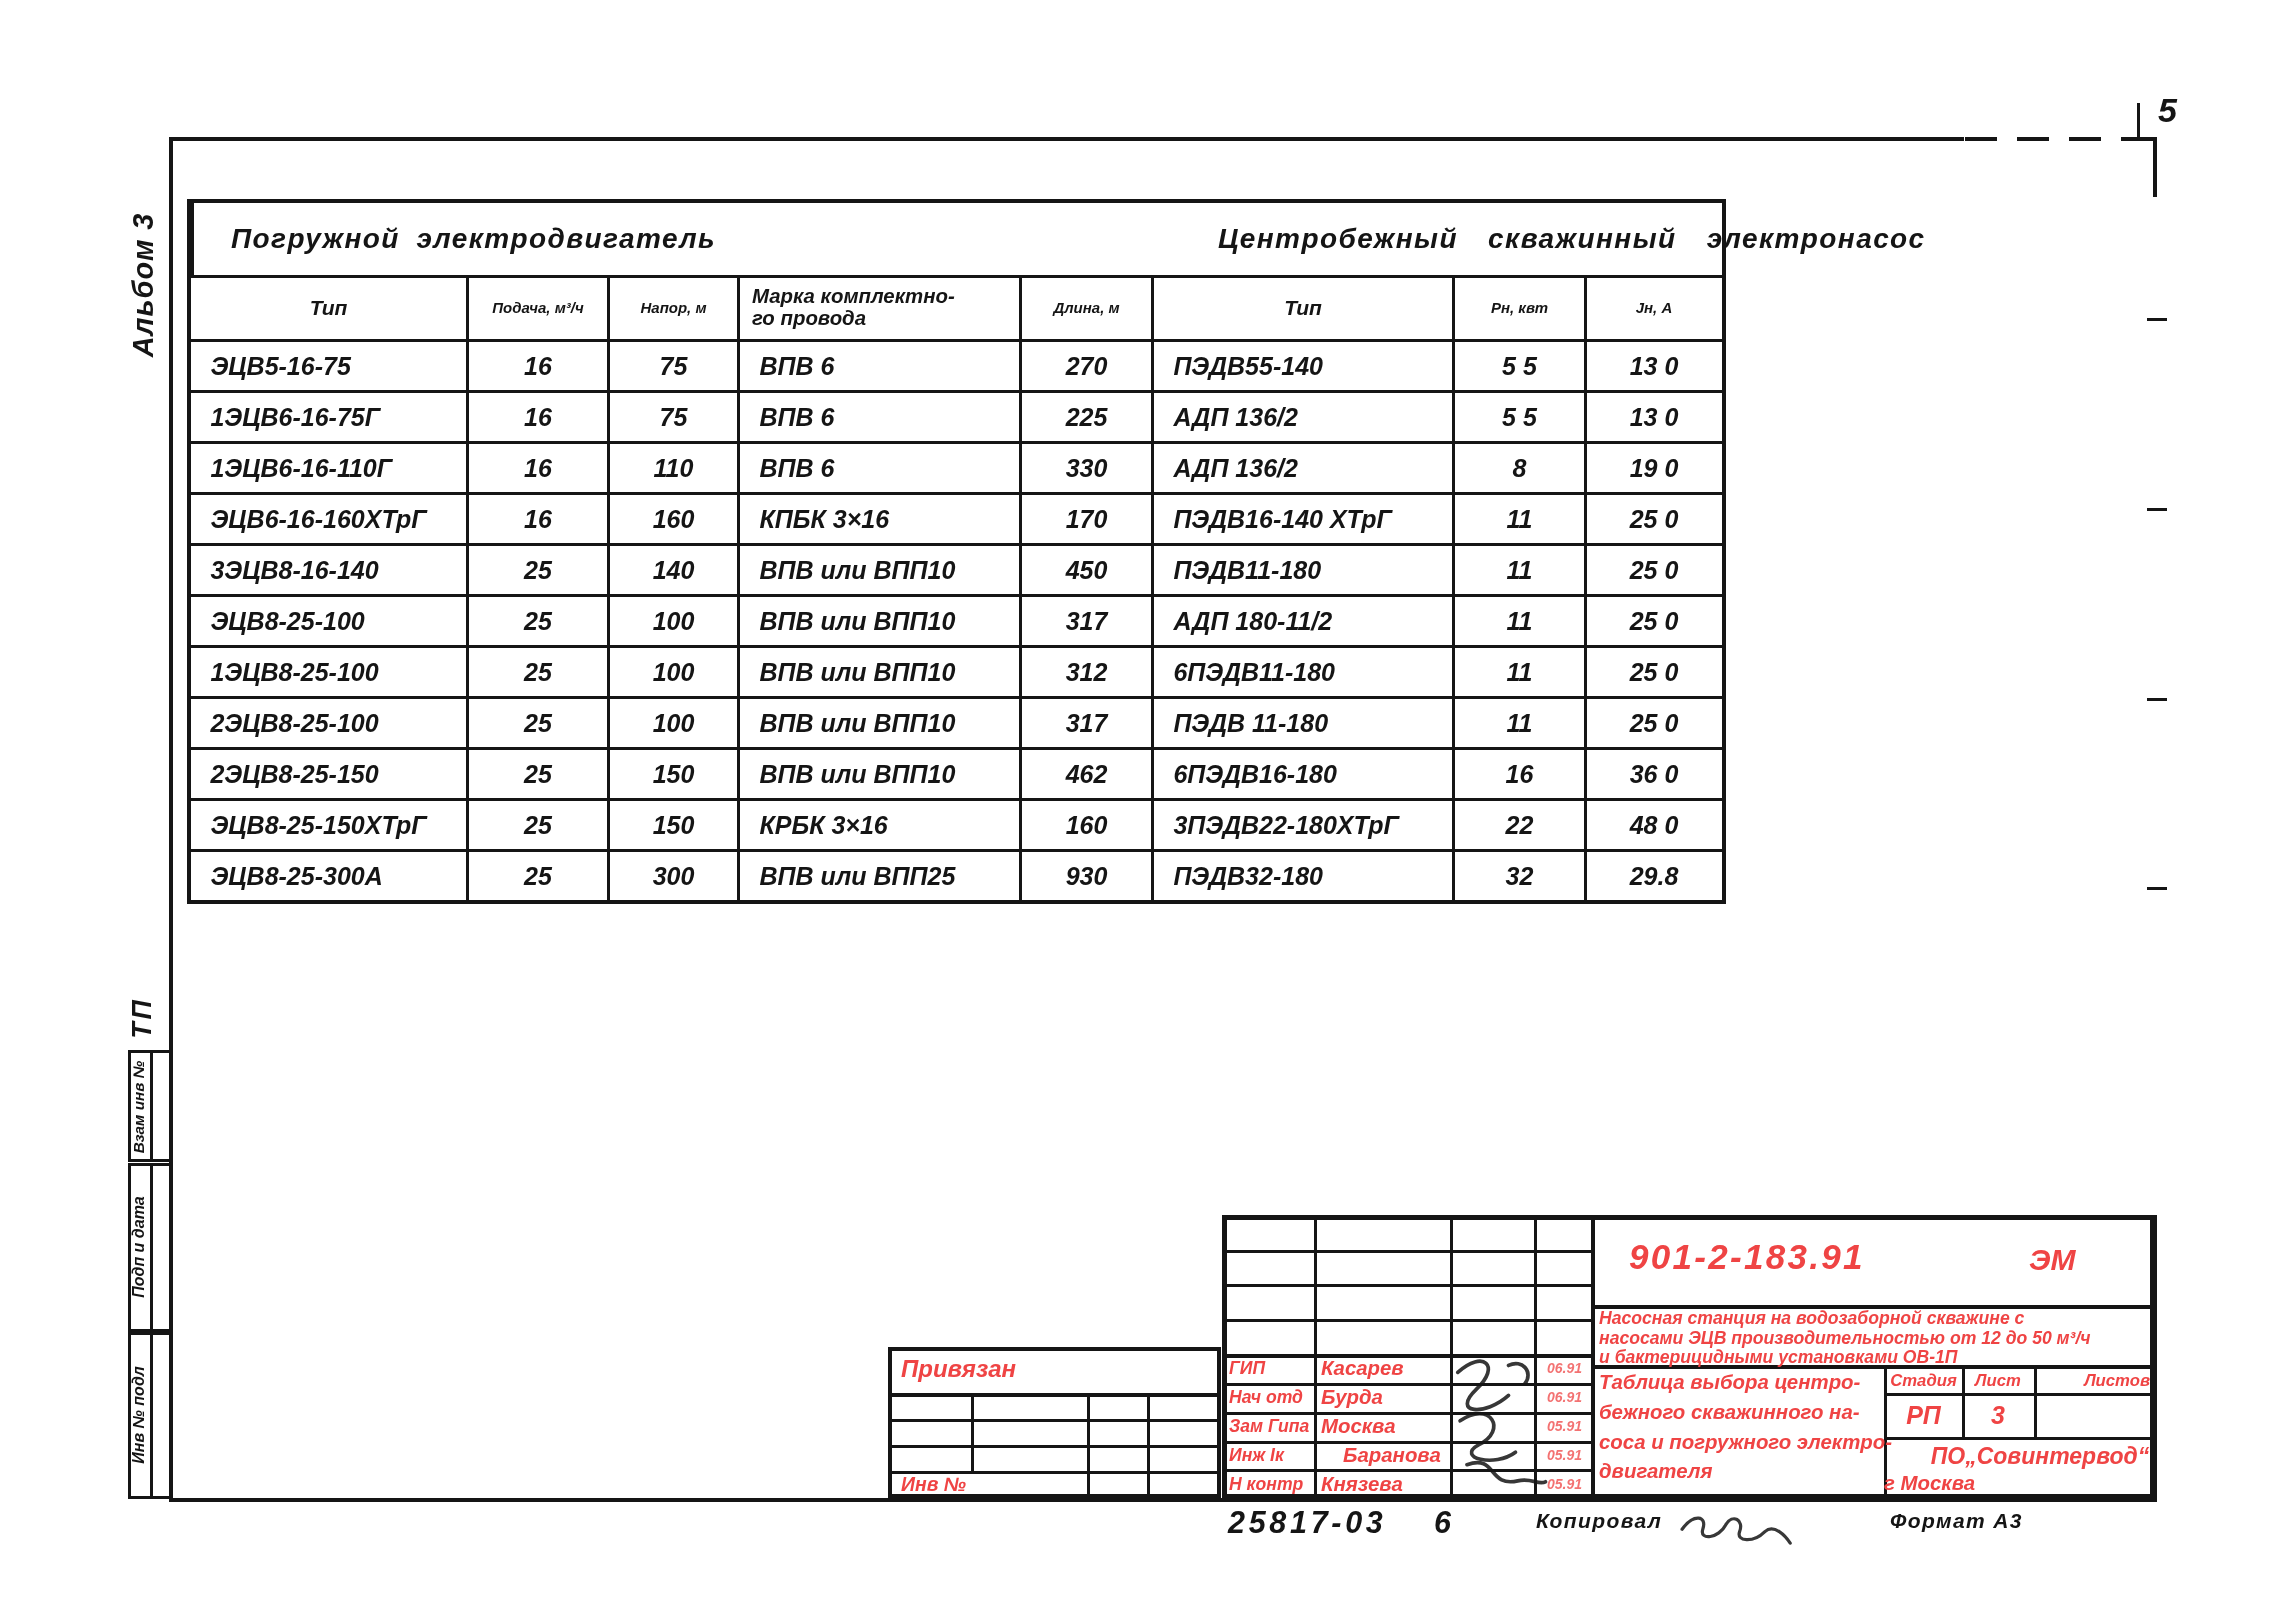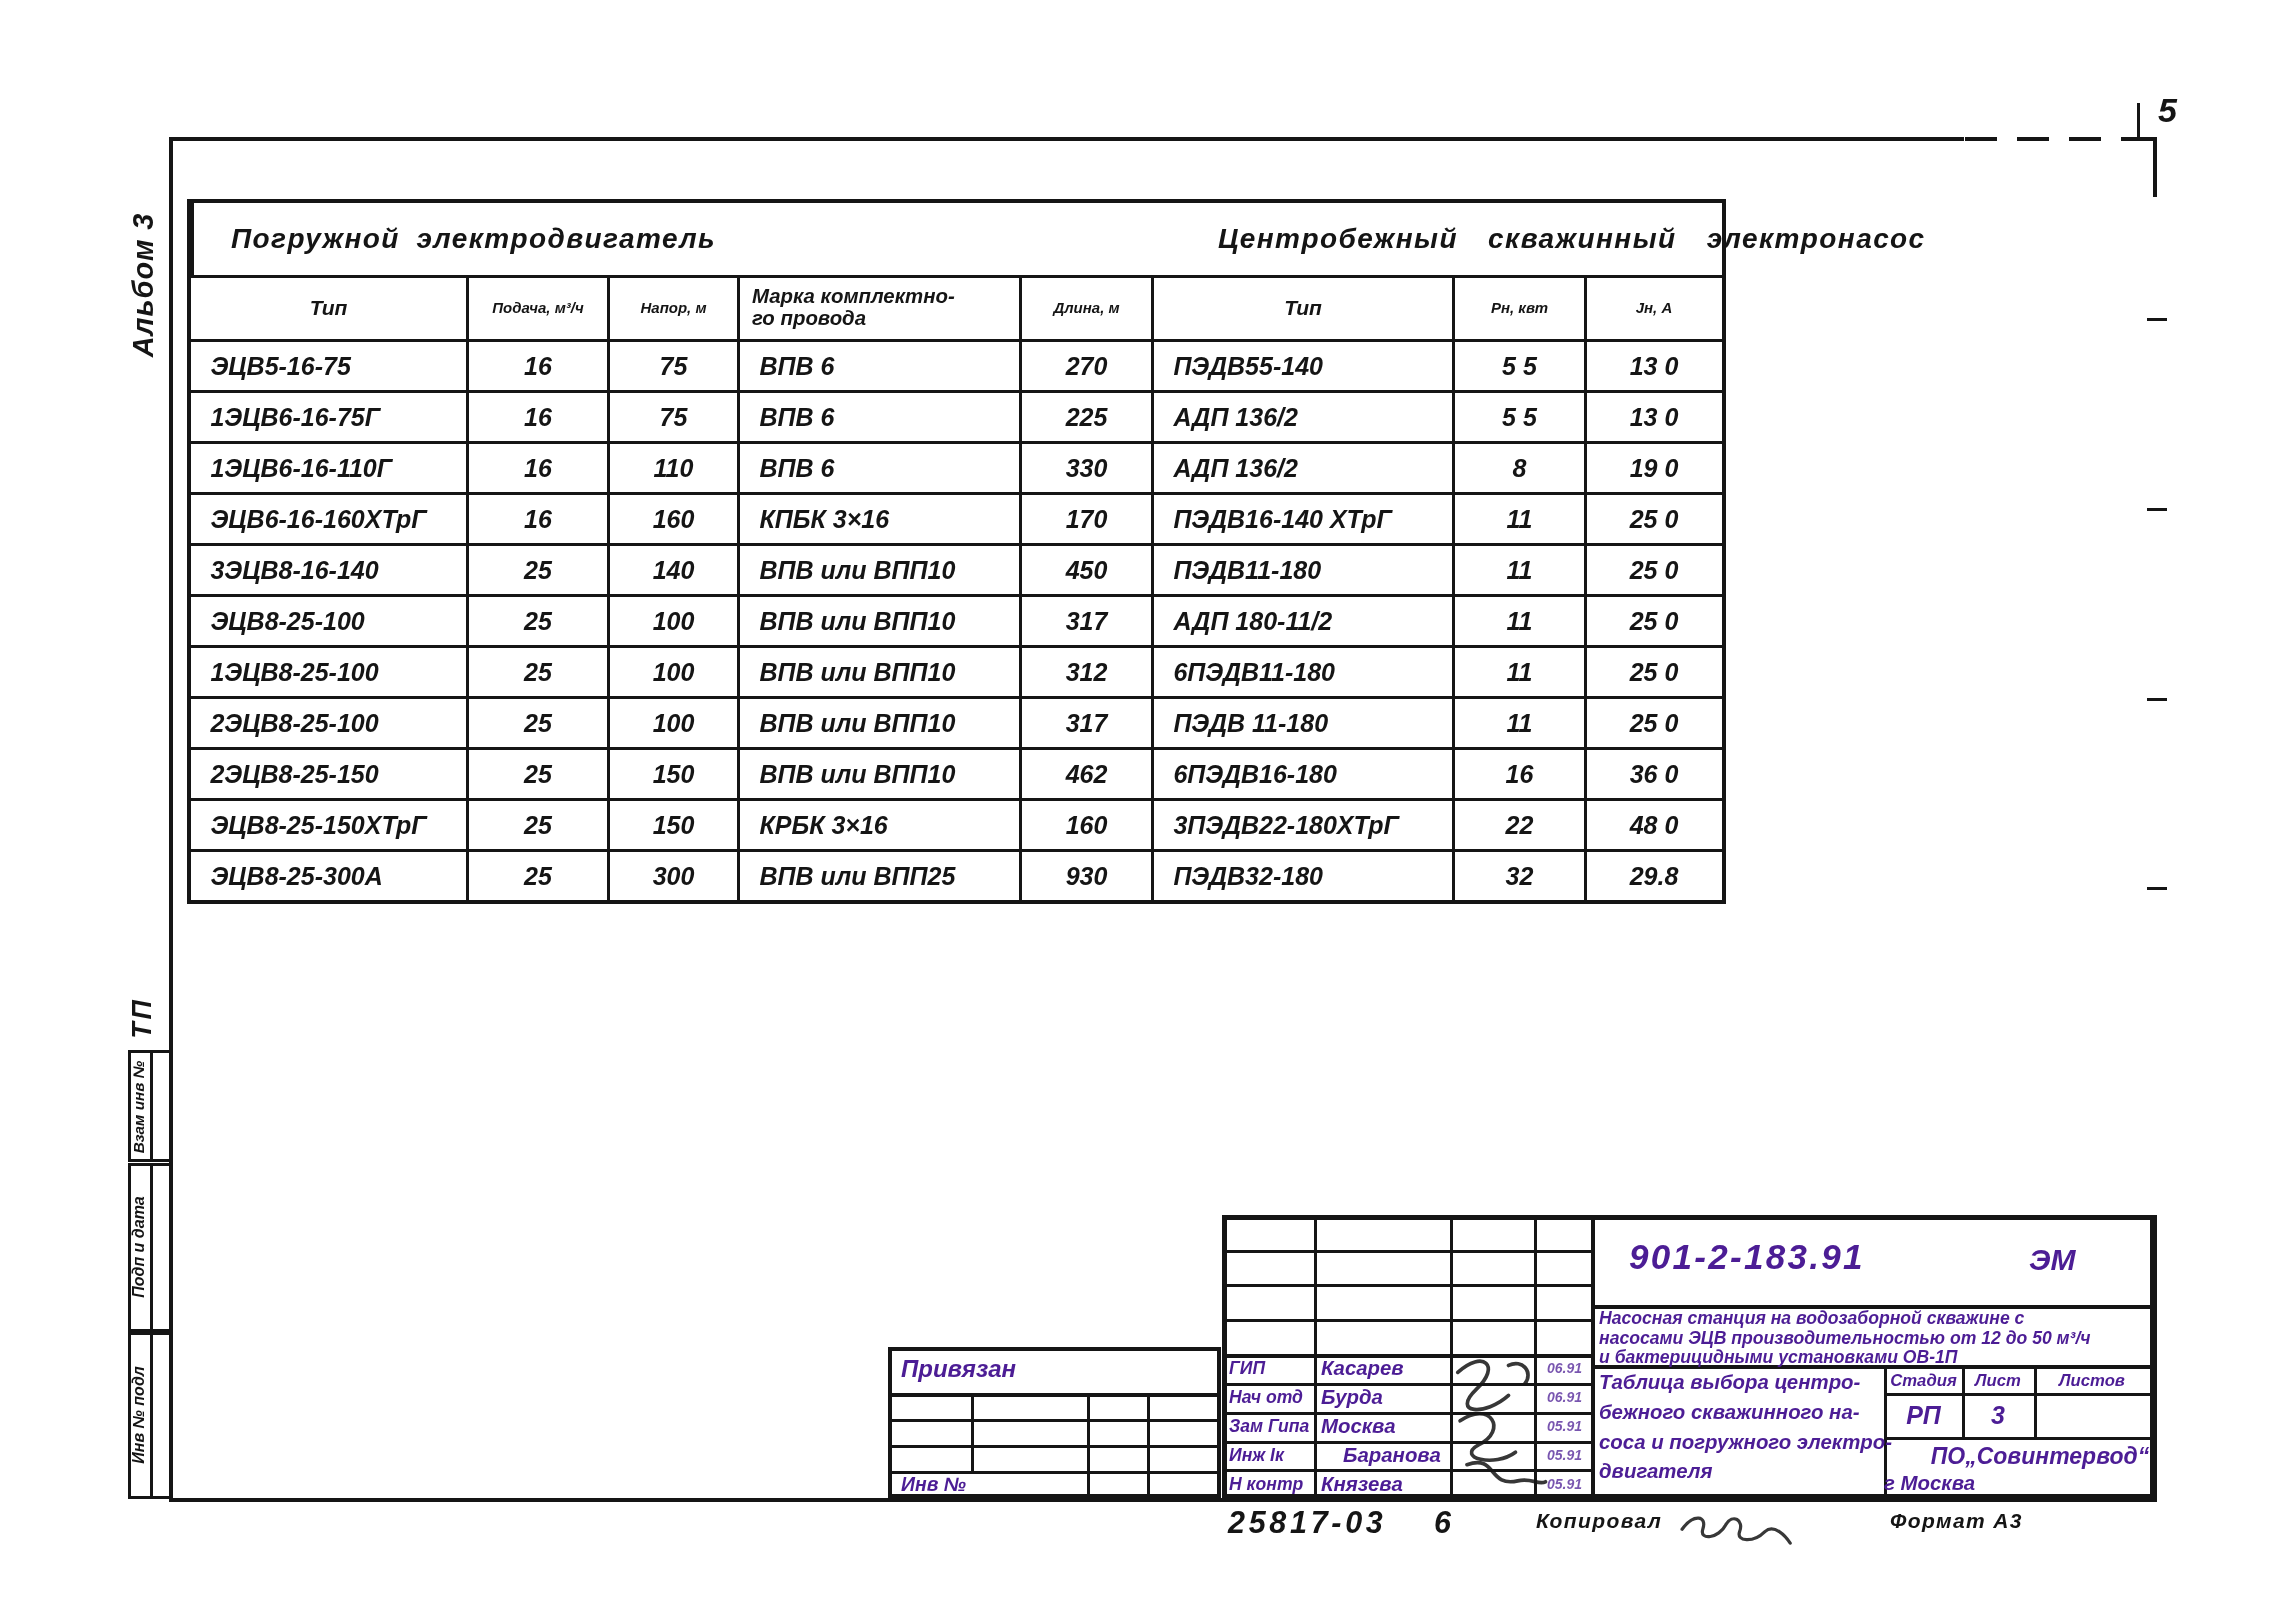--- a/index.html
+++ b/index.html
@@ -34,7 +34,7 @@
   
   .tb{position:absolute;left:1222px;top:1215px;width:932px;height:284px}
   .pv{position:absolute;left:888px;top:1347px;width:333px;height:151px}
-  .tb-txt{position:absolute;white-space:nowrap;font-style:italic;font-weight:700;color:#4c1d95}
+  .tb-txt{position:absolute;white-space:nowrap;font-style:italic;font-weight:700;color:#ef4444}
   .sig-role{font-size:17.6px;line-height:29px}
   .sig-name{font-size:20.4px;line-height:29px}
   .sig-date{font-size:14px;line-height:29px;text-align:center;opacity:.75}

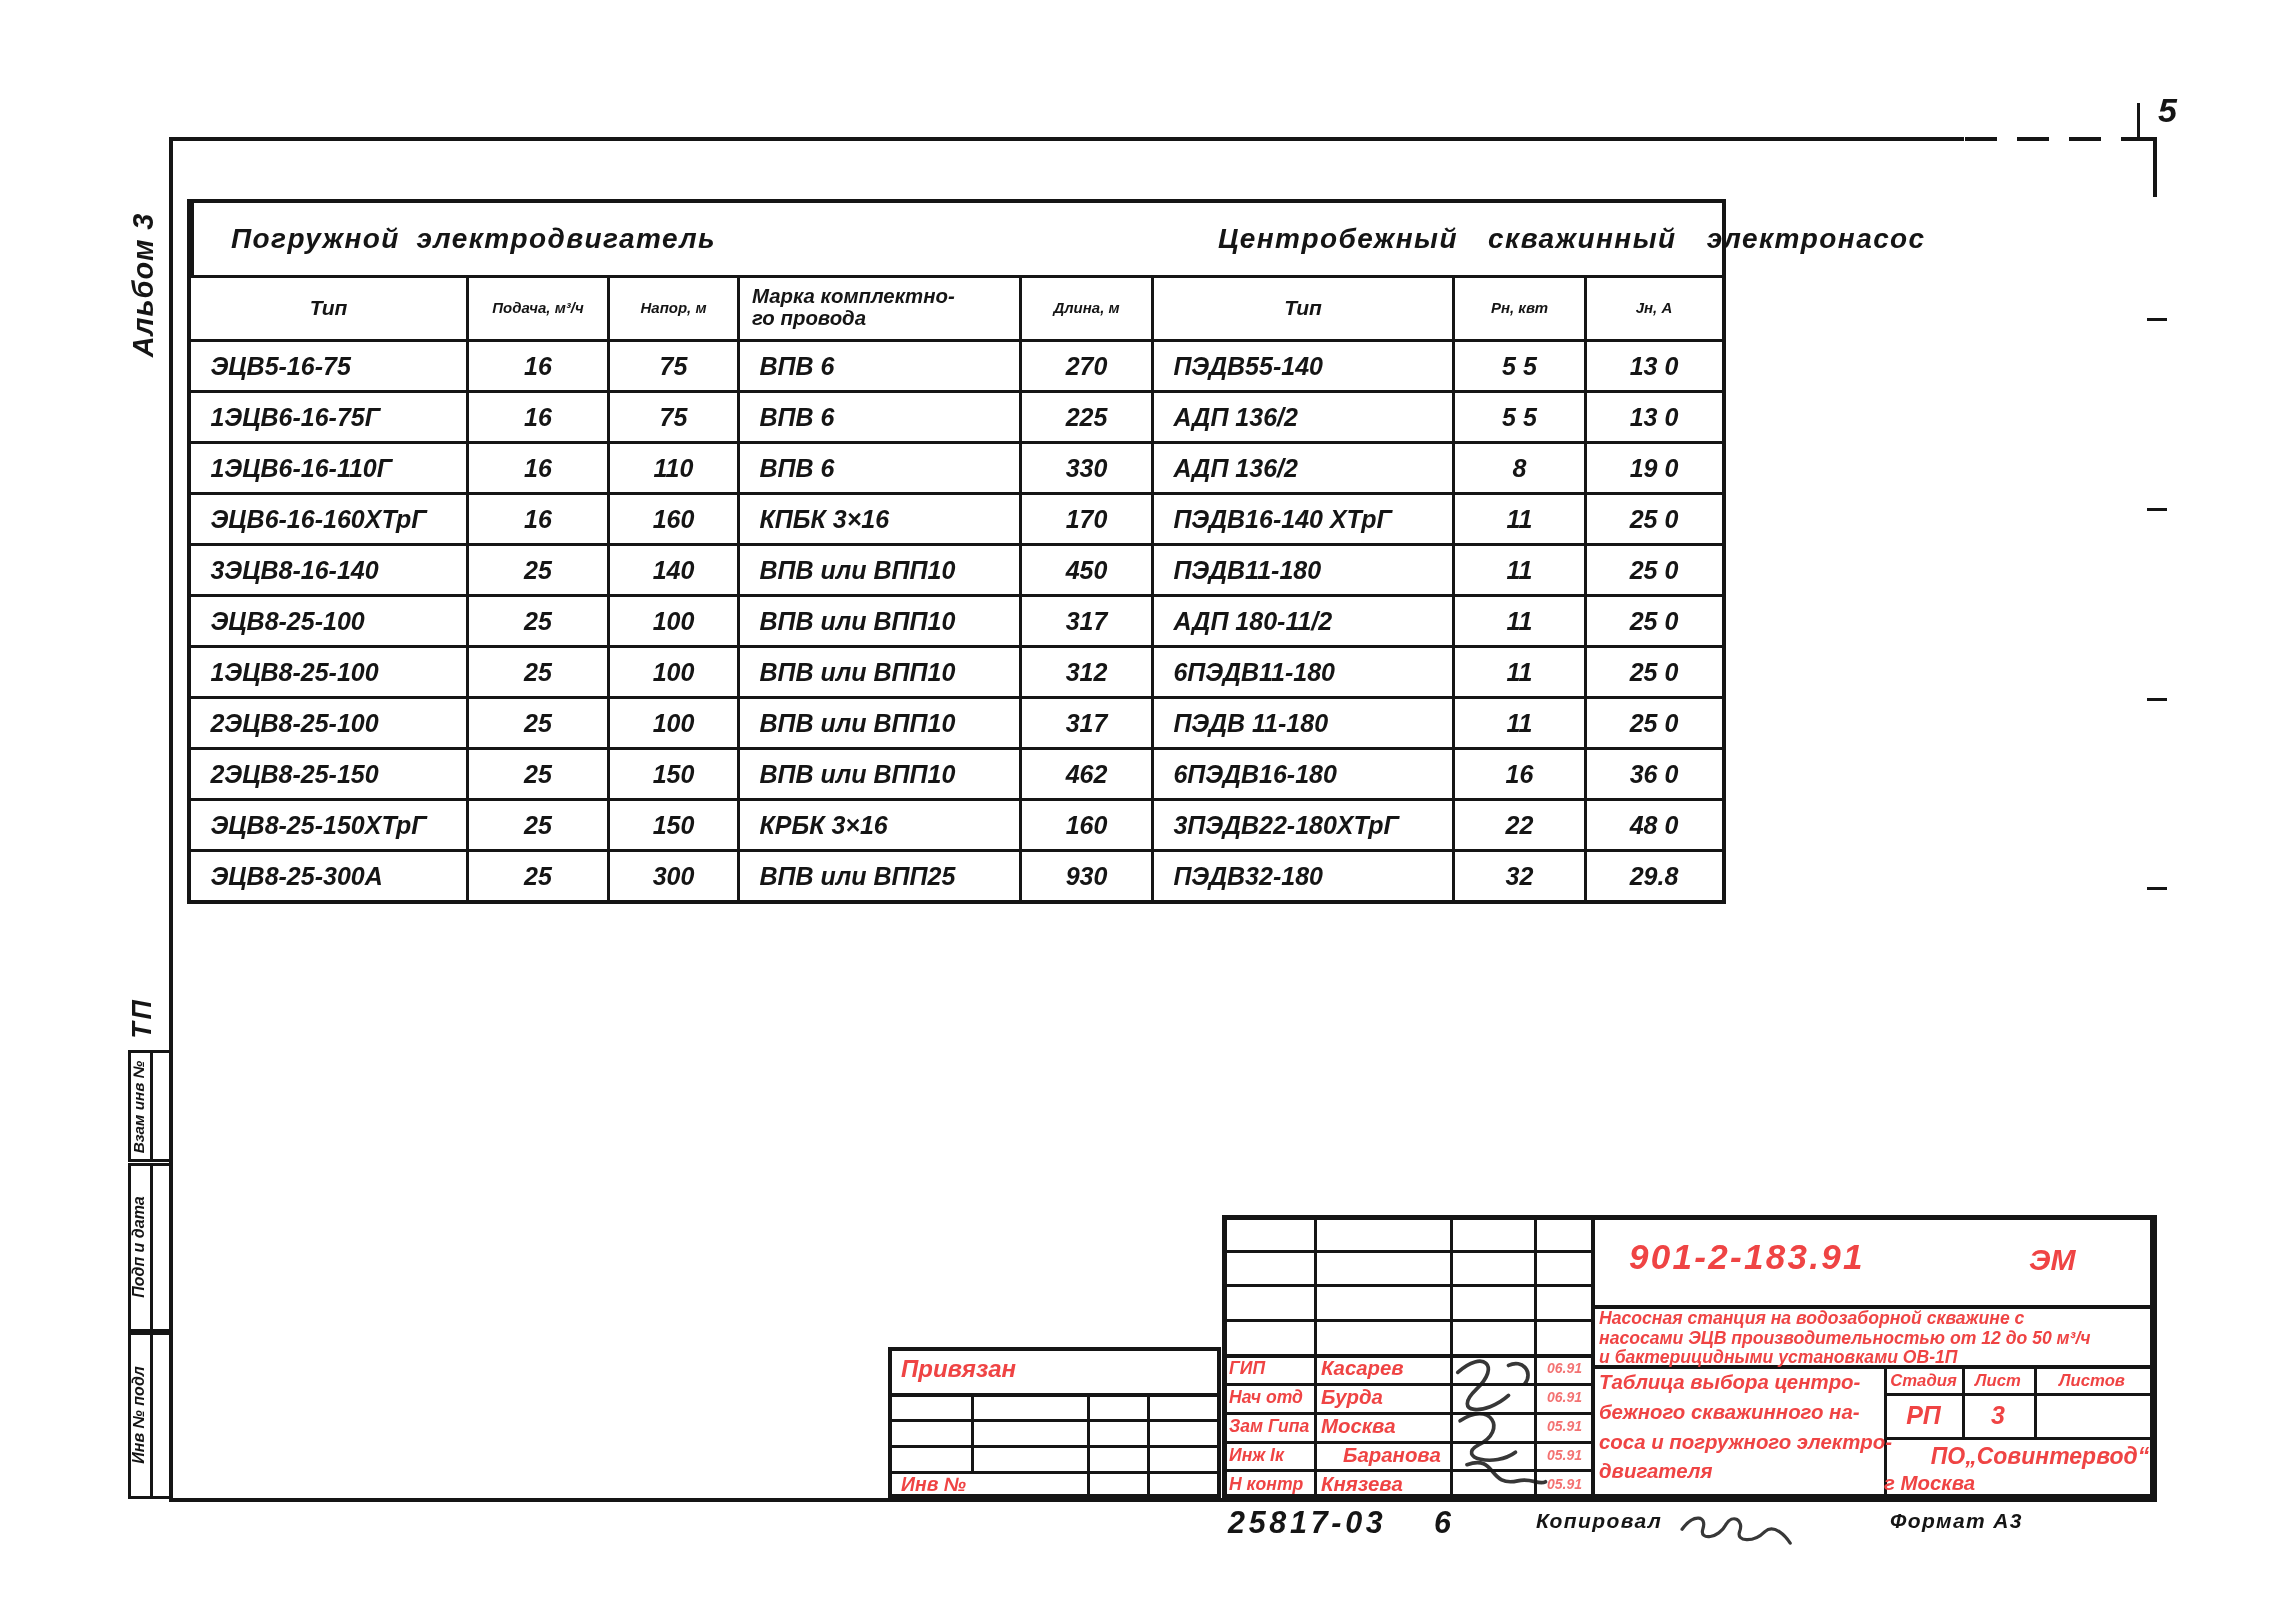--- a/index.html
+++ b/index.html
@@ -271,7 +271,7 @@
 
     <div class="tb-txt" style="left:662px;top:153px;width:79px;font-size:16.7px;line-height:25.4px;text-align:center">Стадия</div>
     <div class="tb-txt" style="left:740px;top:153px;width:72px;font-size:16.7px;line-height:25.4px;text-align:center">Лист</div>
-    <div class="tb-txt" style="left:812px;top:153px;width:116px;font-size:16.7px;line-height:25.4px;text-align:center">Листов</div>
+    <div class="tb-txt" style="left:812px;top:153px;width:116px;font-size:16.7px;line-height:25.4px;text-align:right">Листов</div>
 
     <div class="tb-txt" style="left:662px;top:180px;width:79px;font-size:25px;line-height:41px;text-align:center">РП</div>
     <div class="tb-txt" style="left:740px;top:180px;width:72px;font-size:25px;line-height:41px;text-align:center">3</div>

